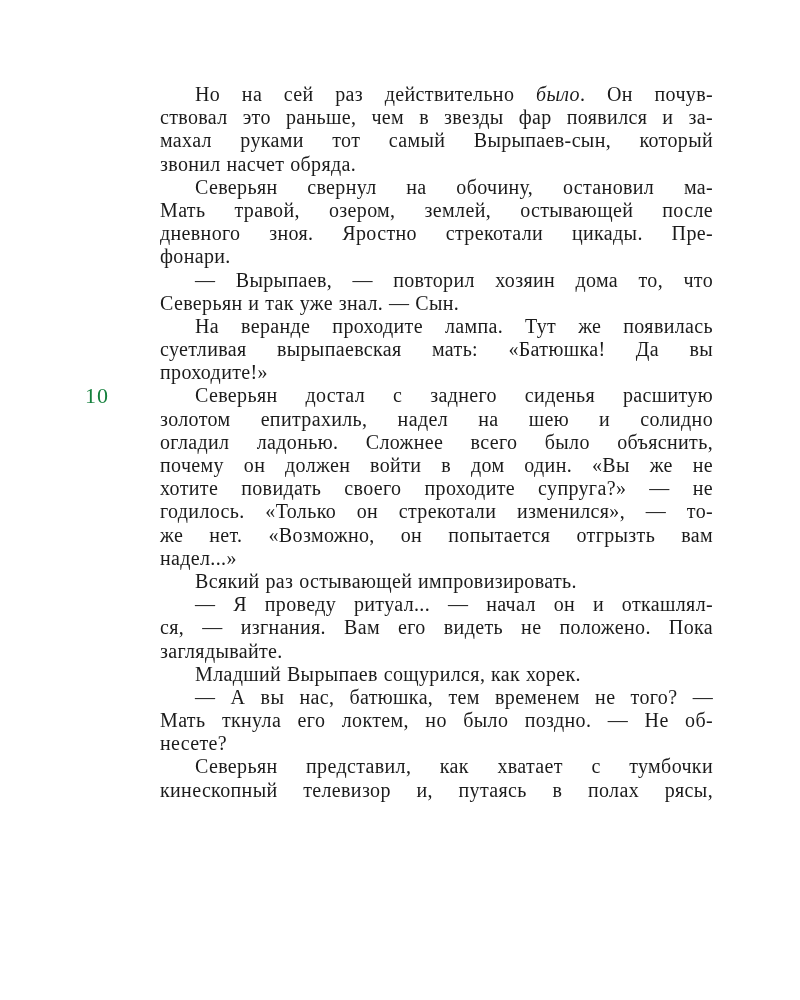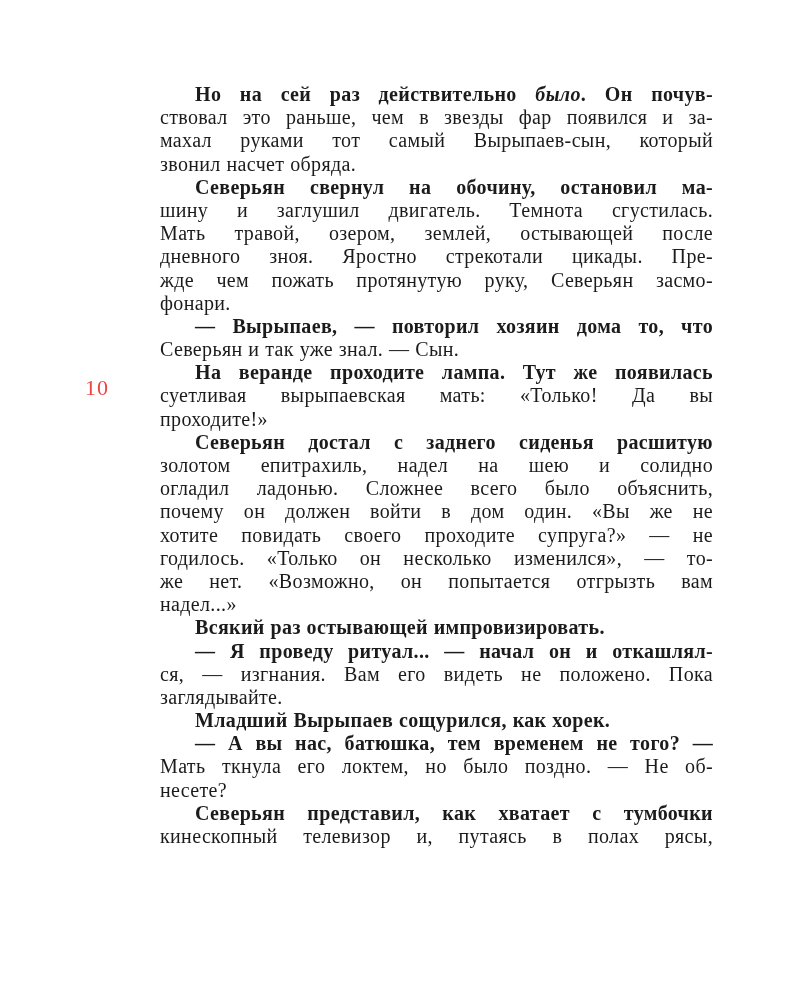--- a/index.html
+++ b/index.html
@@ -46,7 +46,6 @@
   }
   .line.indent {
     text-indent: 35px;
-    font-weight: bold;
   }
   .it {
     font-style: italic;

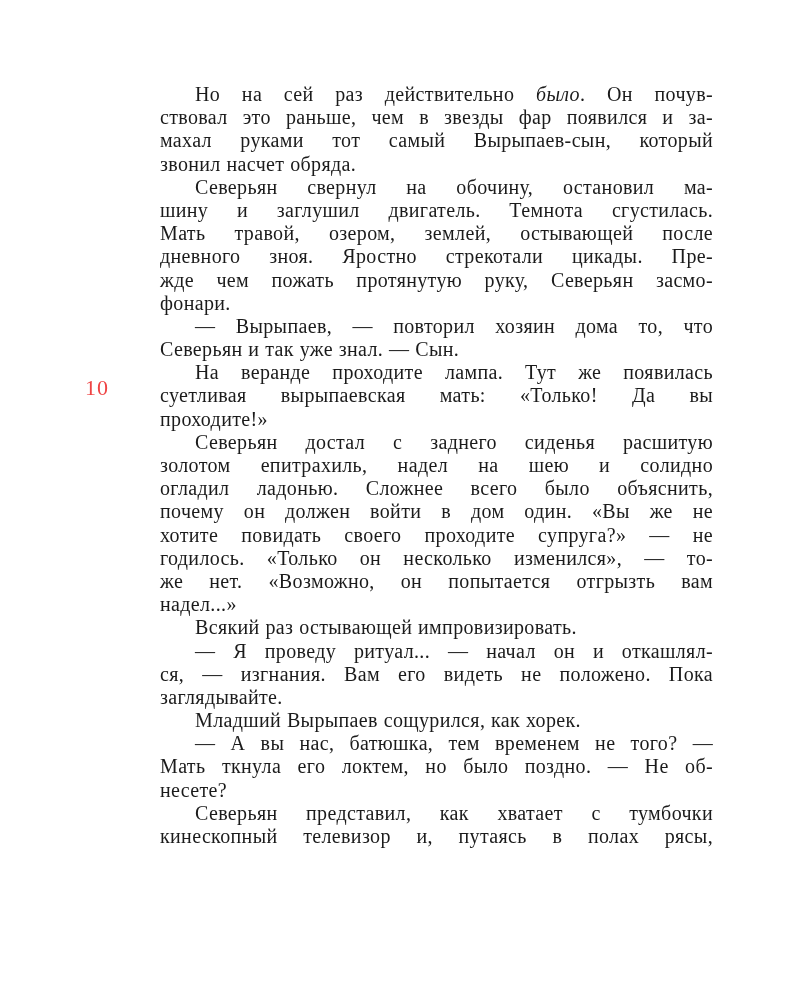--- a/index.html
+++ b/index.html
@@ -62,7 +62,6 @@
       <div class="line"><span>махал руками тот самый Вырыпаев-сын, который</span></div>
       <div class="line end"><span>звонил насчет обряда.</span></div>
       <div class="line indent"><span>Северьян свернул на обочину, остановил ма-</span></div>
-      <div class="line"><span>шину и заглушил двигатель. Темнота сгустилась.</span></div>
       <div class="line"><span>Мать травой, озером, землей, остывающей после</span></div>
       <div class="line"><span>дневного зноя. Яростно стрекотали цикады. Пре-</span></div>
       <div class="line"><span>жде чем пожать протянутую руку, Северьян засмо-</span></div>

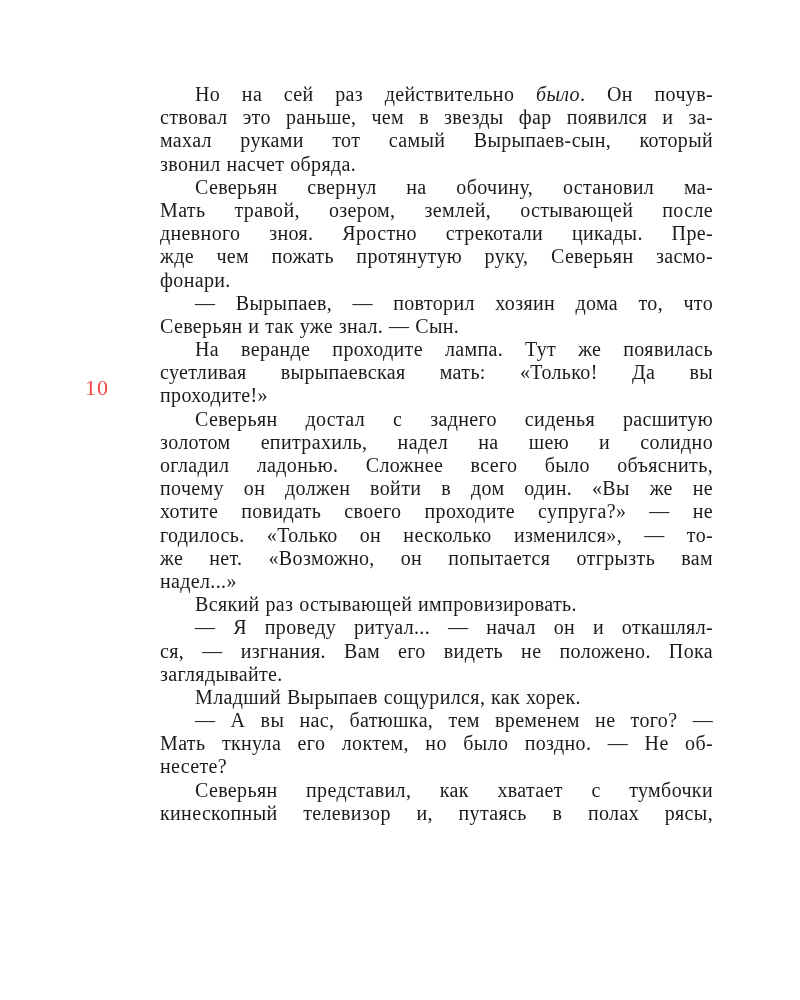--- a/index.html
+++ b/index.html
@@ -64,7 +64,6 @@
       <div class="line indent"><span>Северьян свернул на обочину, остановил ма-</span></div>
       <div class="line"><span>Мать травой, озером, землей, остывающей после</span></div>
       <div class="line"><span>дневного зноя. Яростно стрекотали цикады. Пре-</span></div>
-      <div class="line"><span>жде чем пожать протянутую руку, Северьян засмо-</span></div>
       <div class="line end"><span>фонари.</span></div>
       <div class="line indent"><span>— Вырыпаев, — повторил хозяин дома то, что</span></div>
       <div class="line end"><span>Северьян и так уже знал. — Сын.</span></div>

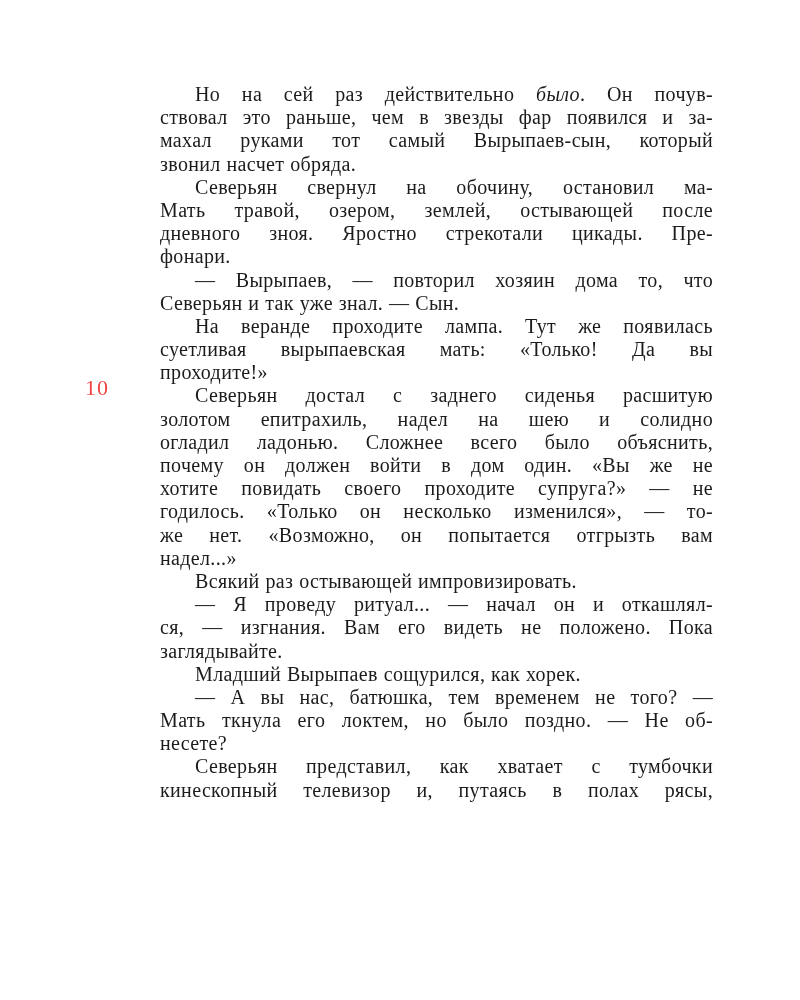--- a/index.html
+++ b/index.html
@@ -68,7 +68,7 @@
       <div class="line indent"><span>— Вырыпаев, — повторил хозяин дома то, что</span></div>
       <div class="line end"><span>Северьян и так уже знал. — Сын.</span></div>
       <div class="line indent"><span>На веранде проходите лампа. Тут же появилась</span></div>
-      <div class="line"><span>суетливая вырыпаевская мать: «Только! Да вы</span></div>
+      <div class="line"><span>суетливая вырыпаевская мать: «Батюшка! Да вы</span></div>
       <div class="line end"><span>проходите!»</span></div>
       <div class="line indent"><span>Северьян достал с заднего сиденья расшитую</span></div>
       <div class="line"><span>золотом епитрахиль, надел на шею и солидно</span></div>

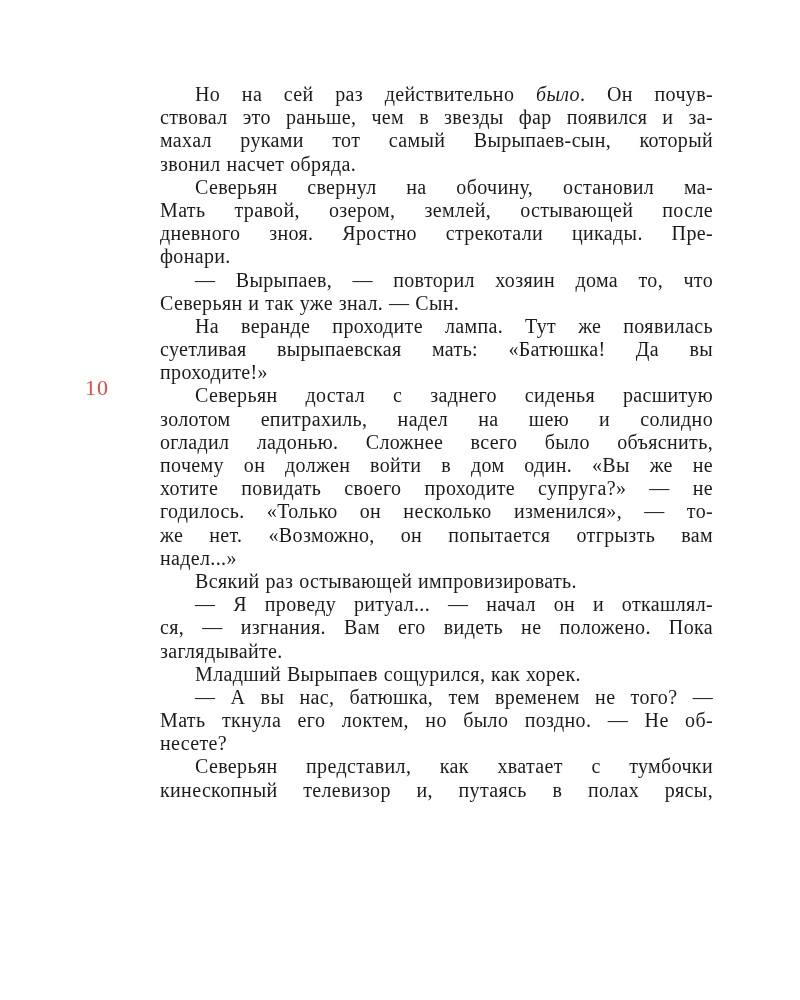--- a/index.html
+++ b/index.html
@@ -19,11 +19,11 @@
   .page-number {
     position: absolute;
     left: 85px;
-    top: 376px;
+    top: 384px;
     font-size: 22px;
     line-height: 24px;
     letter-spacing: 1px;
-    color: #ef4444;
+    color: #15803d;
   }
   .text-block {
     position: absolute;

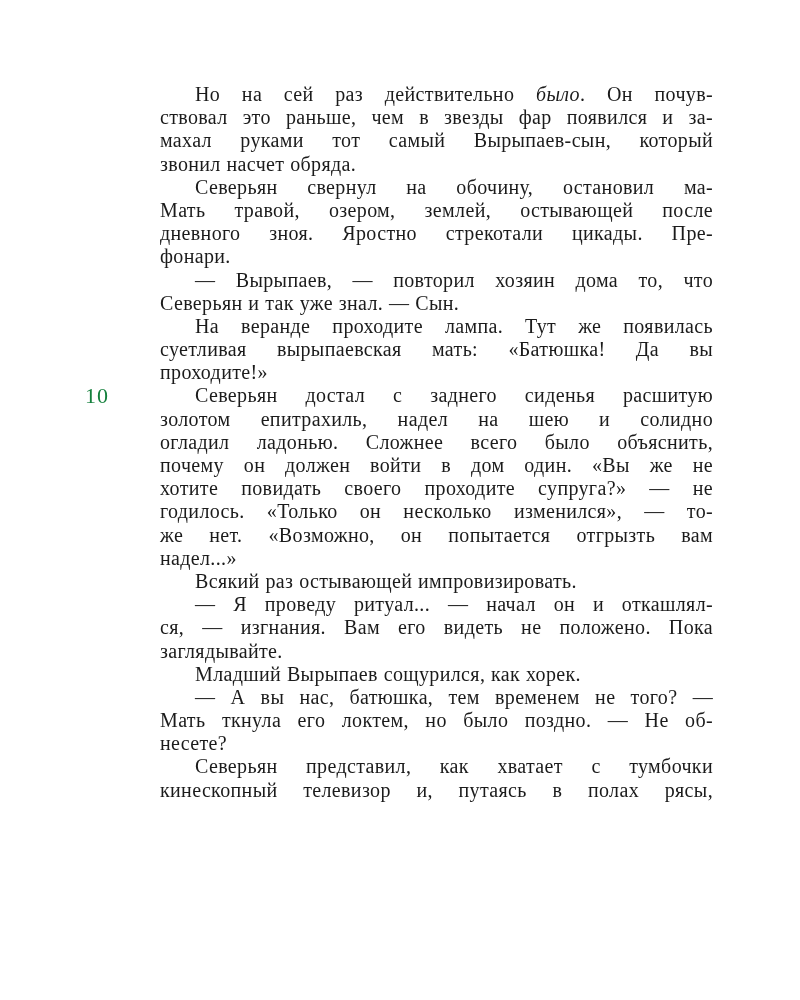--- a/index.html
+++ b/index.html
@@ -75,7 +75,7 @@
       <div class="line"><span>огладил ладонью. Сложнее всего было объяснить,</span></div>
       <div class="line"><span>почему он должен войти в дом один. «Вы же не</span></div>
       <div class="line"><span>хотите повидать своего проходите супруга?» — не</span></div>
-      <div class="line"><span>годилось. «Только он несколько изменился», — то-</span></div>
+      <div class="line"><span>годилось. «Только он стрекотали изменился», — то-</span></div>
       <div class="line"><span>же нет. «Возможно, он попытается отгрызть вам</span></div>
       <div class="line end"><span>надел...»</span></div>
       <div class="line indent end"><span>Всякий раз остывающей импровизировать.</span></div>

